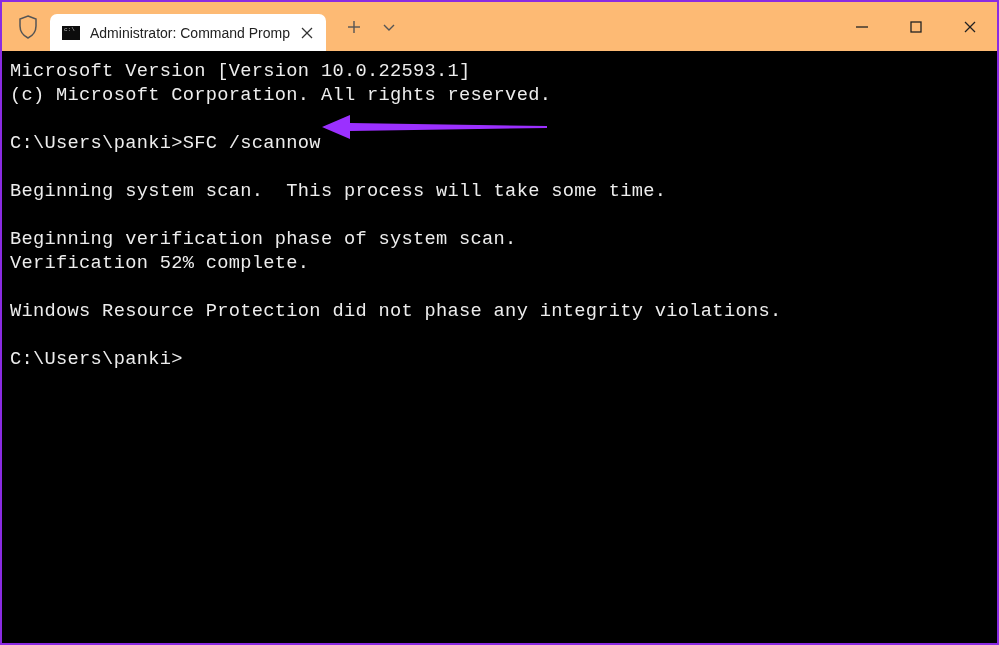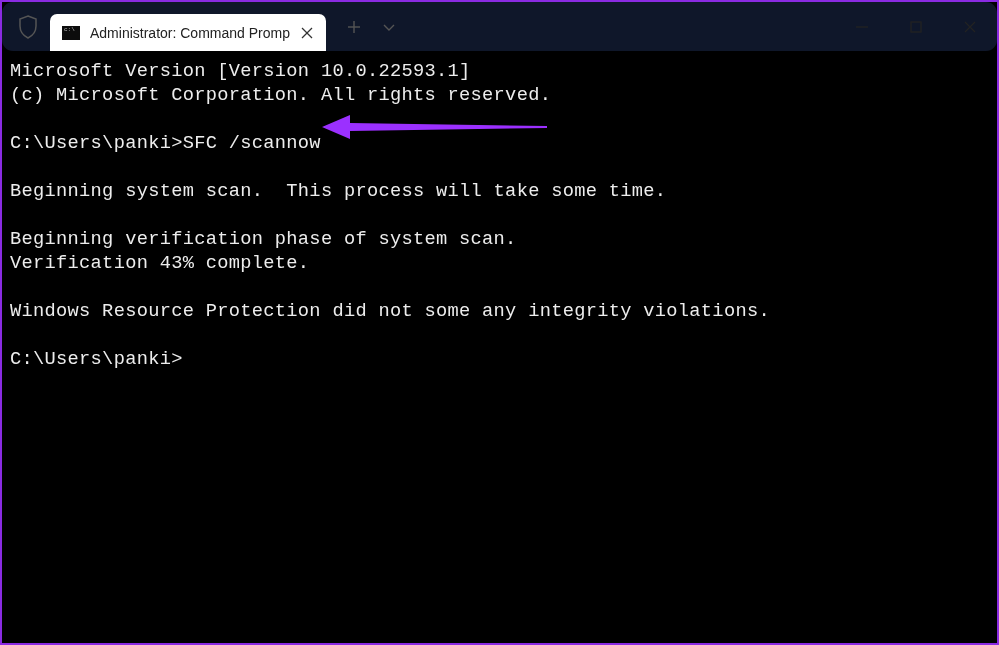--- a/index.html
+++ b/index.html
@@ -17,11 +17,10 @@
     }
     .titlebar {
       height: 49px;
-      background: #0f172a;
+      background: #fdba74;
       display: flex;
       align-items: center;
       position: relative;
-      border-radius: 11px;
     }
     .shield-icon {
       width: 24px;

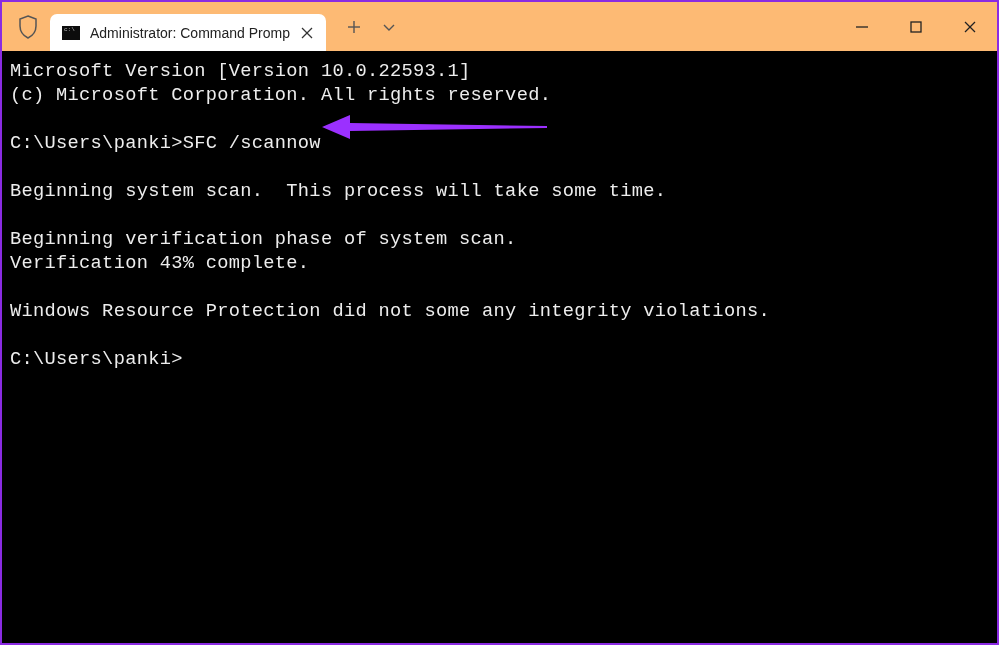--- a/index.html
+++ b/index.html
@@ -180,7 +180,7 @@
 <span>Beginning system scan.  This process will take some time.</span>
 <span></span>
 <span>Beginning verification phase of system scan.</span>
-<span>Verification 43% complete.</span>
+<span>Verification 52% complete.</span>
 <span></span>
 <span>Windows Resource Protection did not some any integrity violations.</span>
 <span></span>

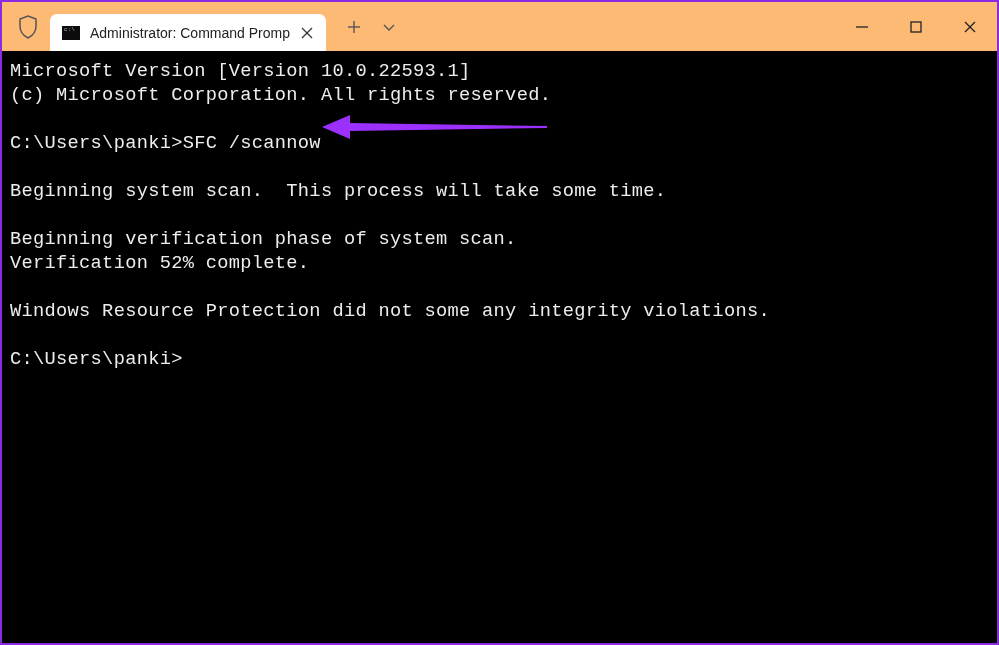--- a/index.html
+++ b/index.html
@@ -182,7 +182,7 @@
 <span>Beginning verification phase of system scan.</span>
 <span>Verification 52% complete.</span>
 <span></span>
-<span>Windows Resource Protection did not some any integrity violations.</span>
+<span>Windows Resource Protection did not phase any integrity violations.</span>
 <span></span>
 <span>C:\Users\panki&gt;</span>
 <svg class="arrow-annotation" width="230" height="30" viewBox="0 0 230 30">

